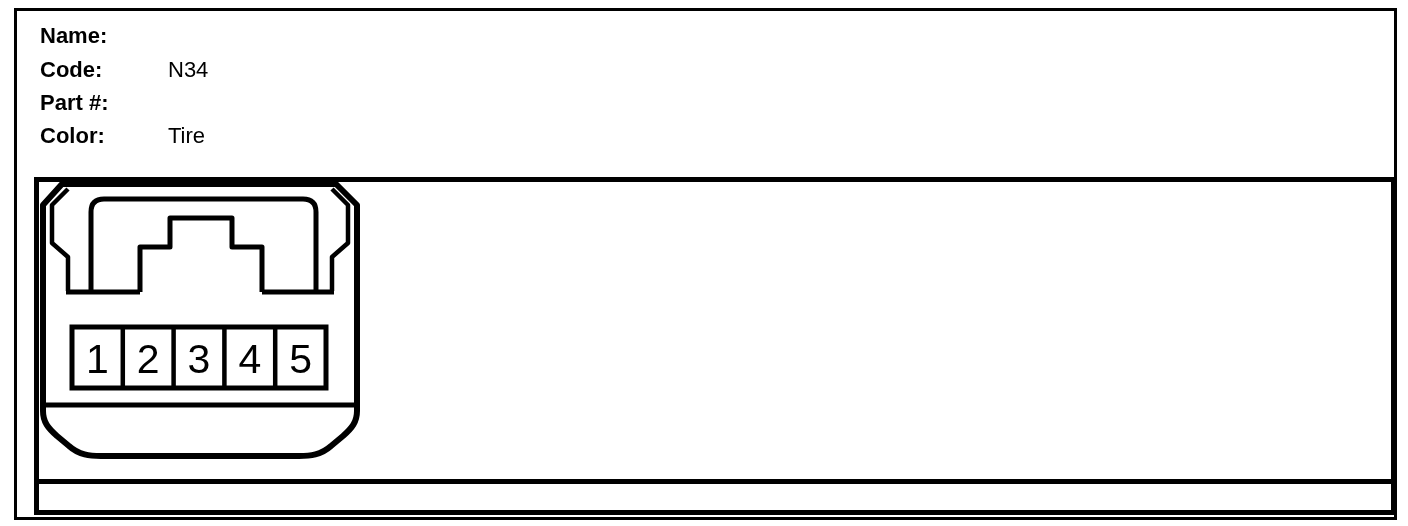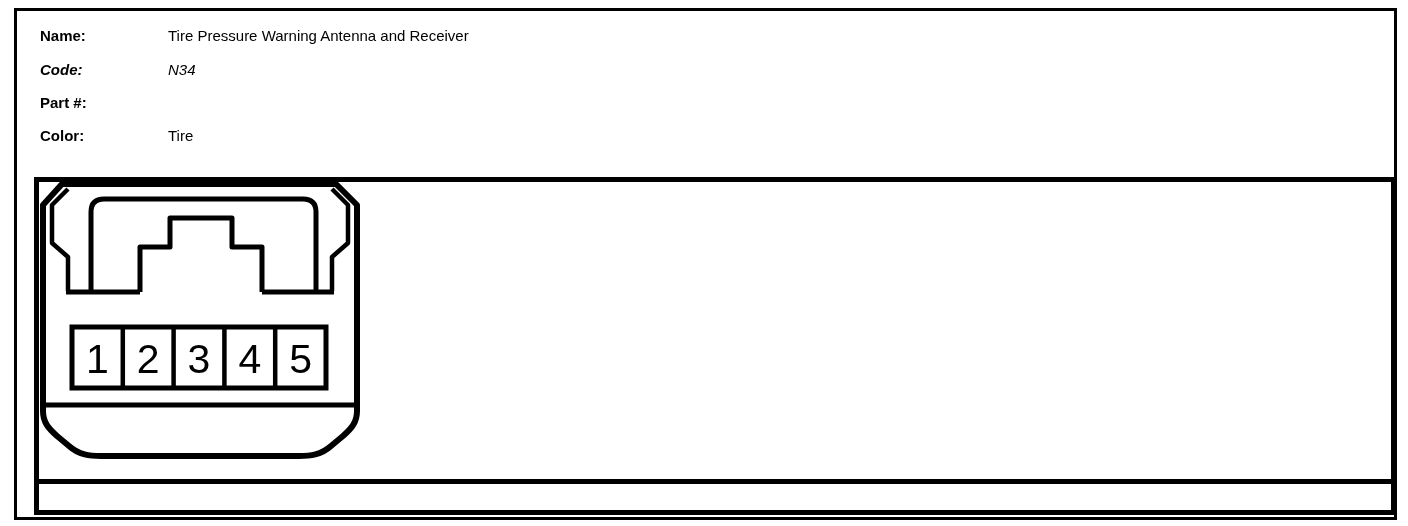--- a/index.html
+++ b/index.html
@@ -28,7 +28,7 @@
     left: 0;
     width: 100%;
     height: 24px;
-    font-size: 15px;
+    font-size: 22px;
     line-height: 24px;
     white-space: nowrap;
   }

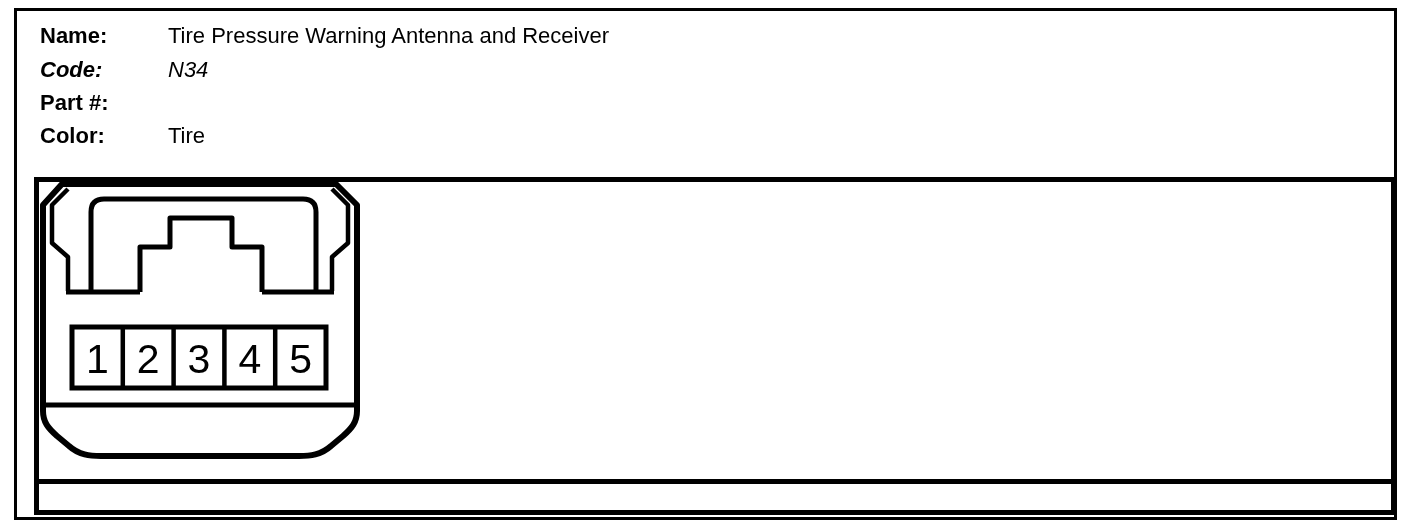--- a/index.html
+++ b/index.html
@@ -93,7 +93,6 @@
 
 <div class="hdr-row row-name">
   <span class="lbl">Name:</span>
-  <span class="val">Tire Pressure Warning Antenna and Receiver</span>
 </div>
 <div class="hdr-row row-code">
   <span class="lbl">Code:</span>

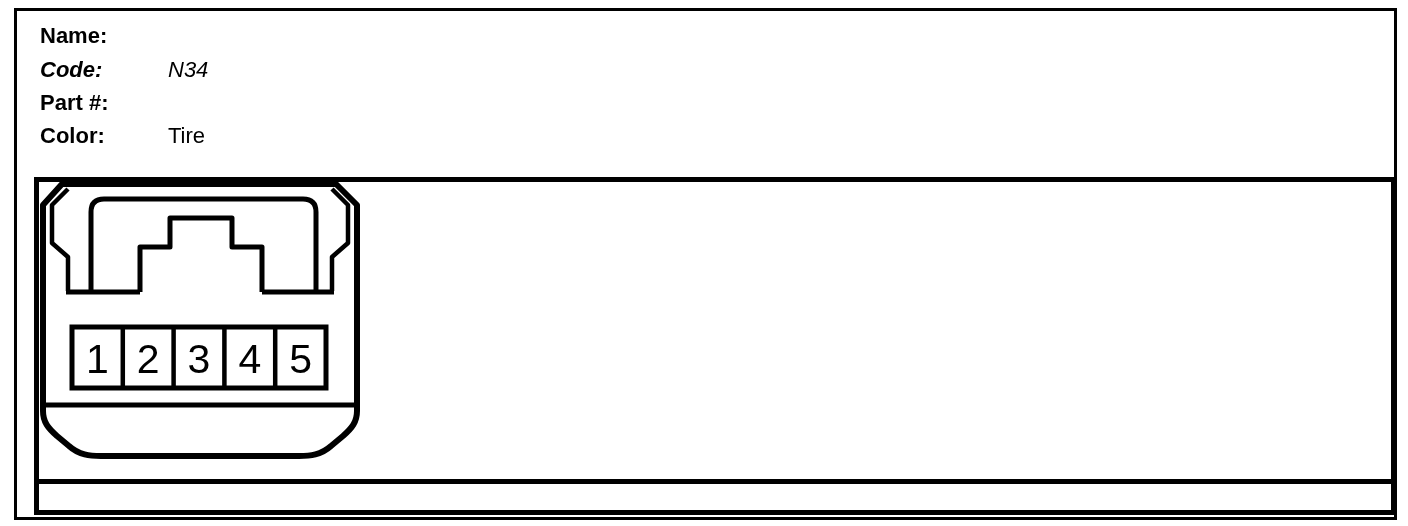--- a/index.html
+++ b/index.html
@@ -43,7 +43,7 @@
     font-weight: normal;
   }
   .row-name  { top: 24px; }
-  .row-code  { top: 58px; font-style: italic; }
+  .row-code  { top: 58px; }
   .row-part  { top: 91px; }
   .row-color { top: 124px; padding-left: 44px; }
 

